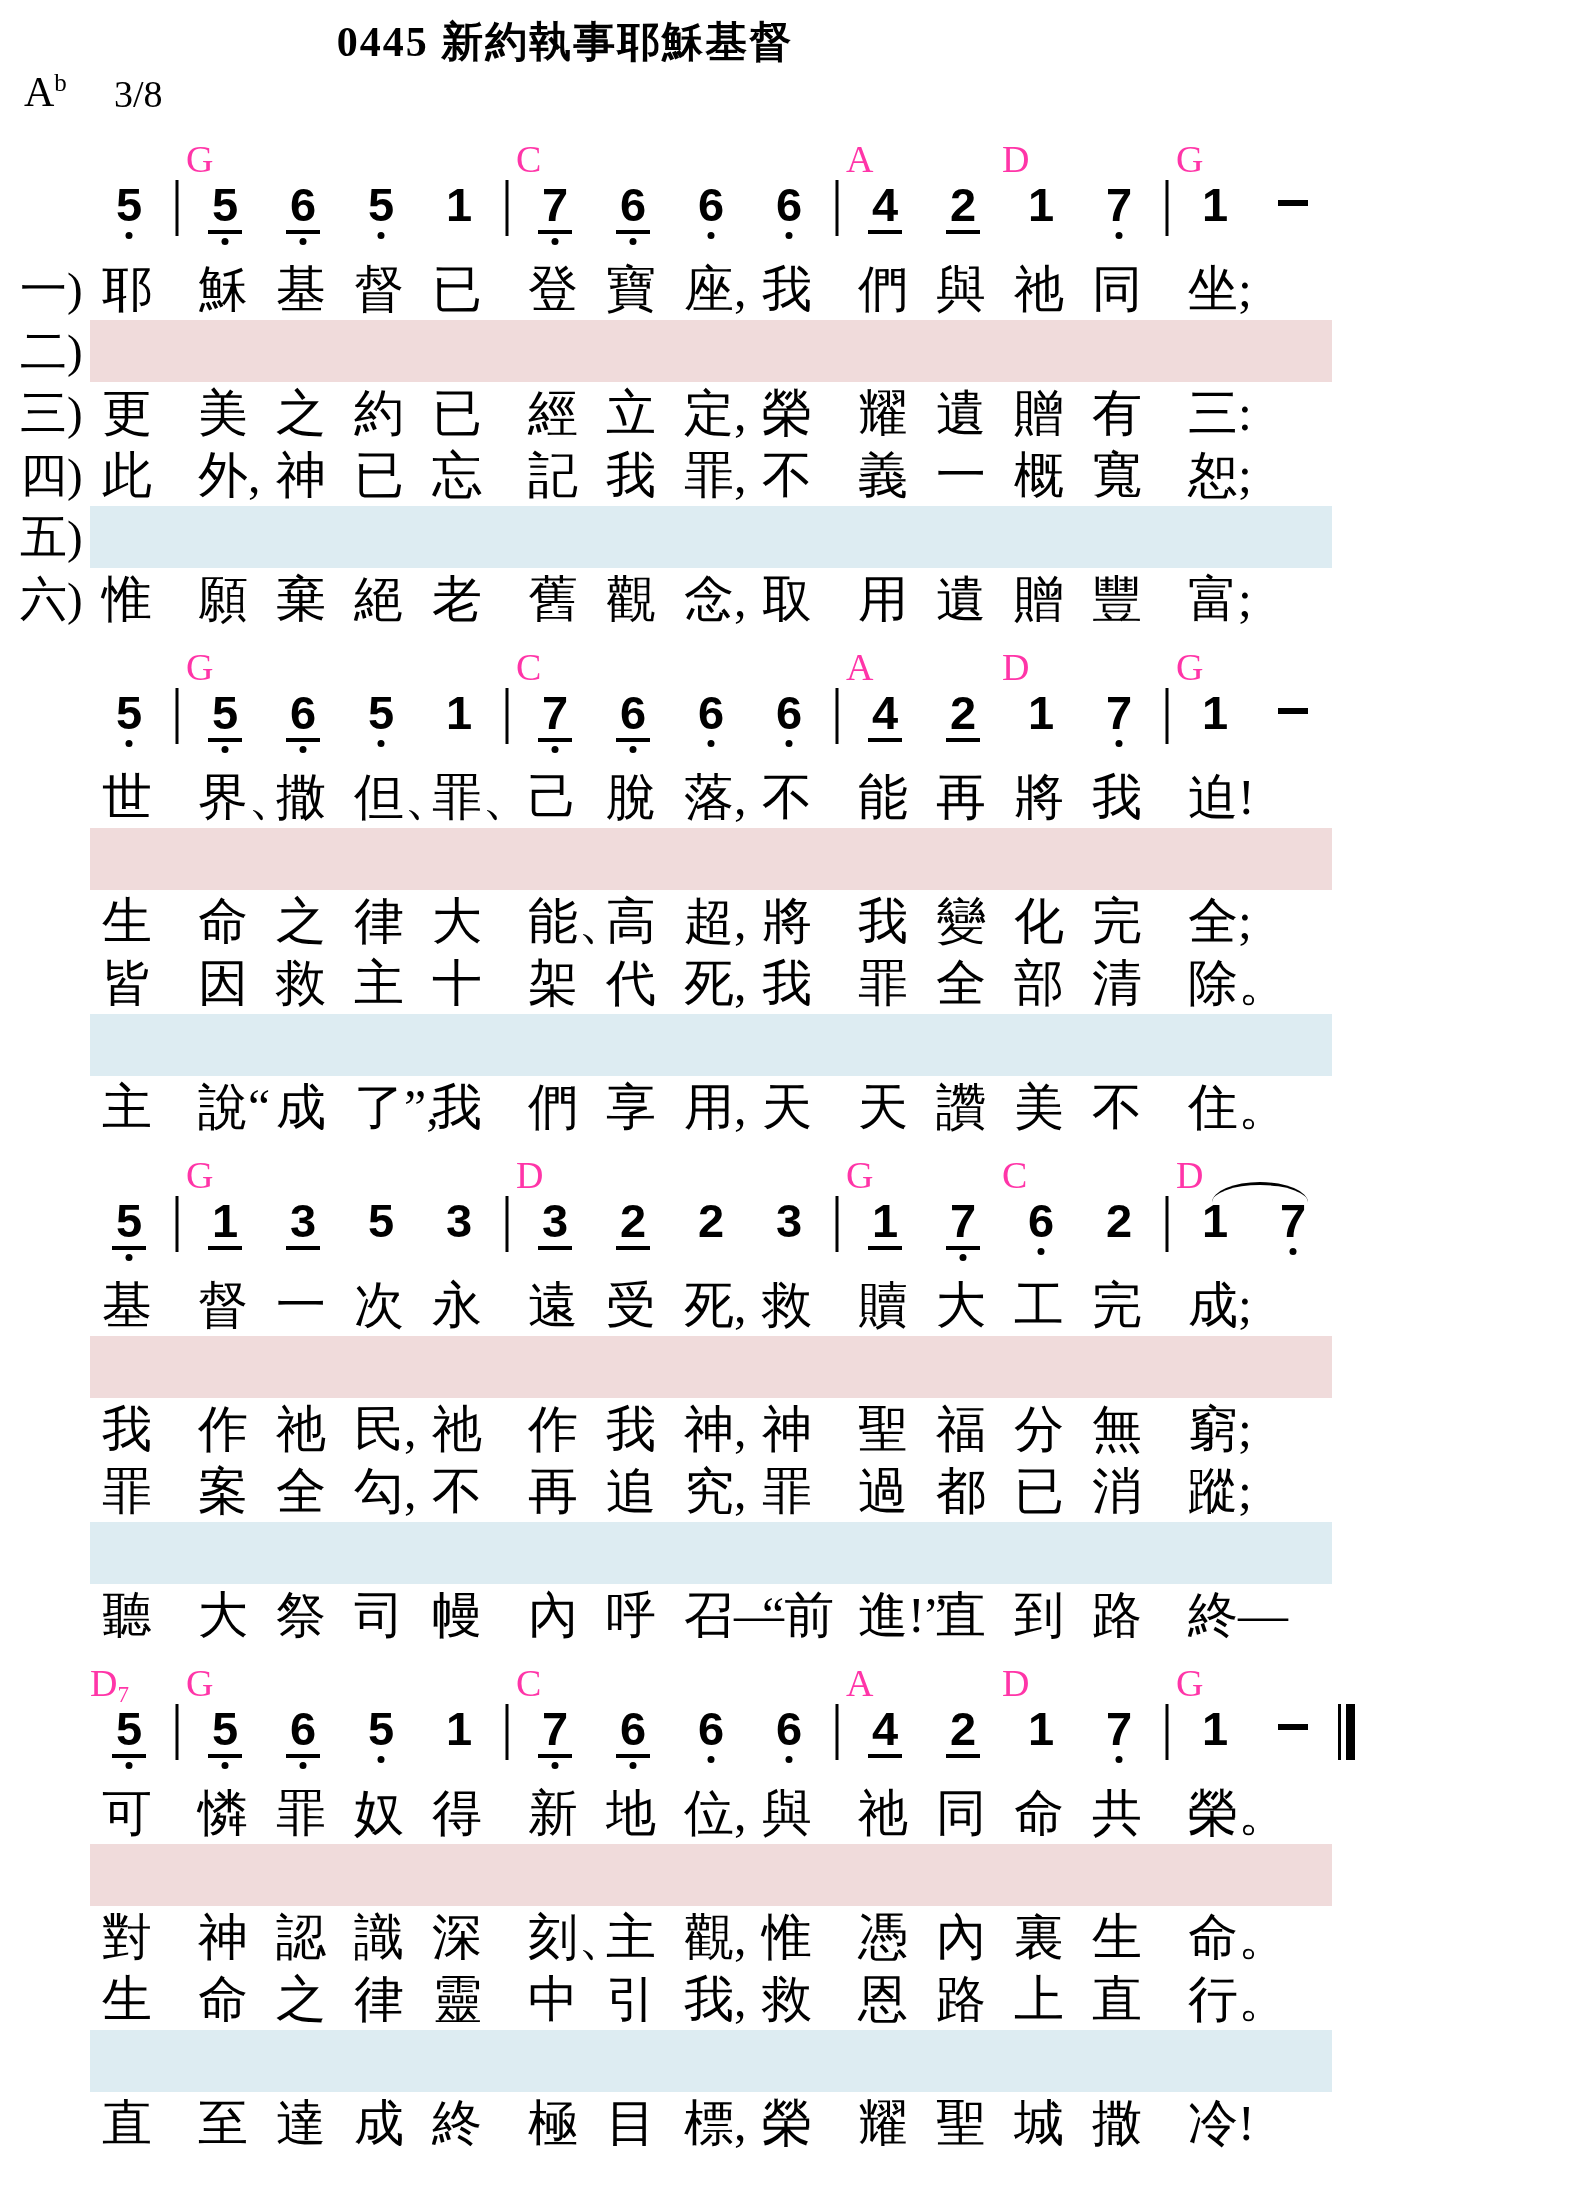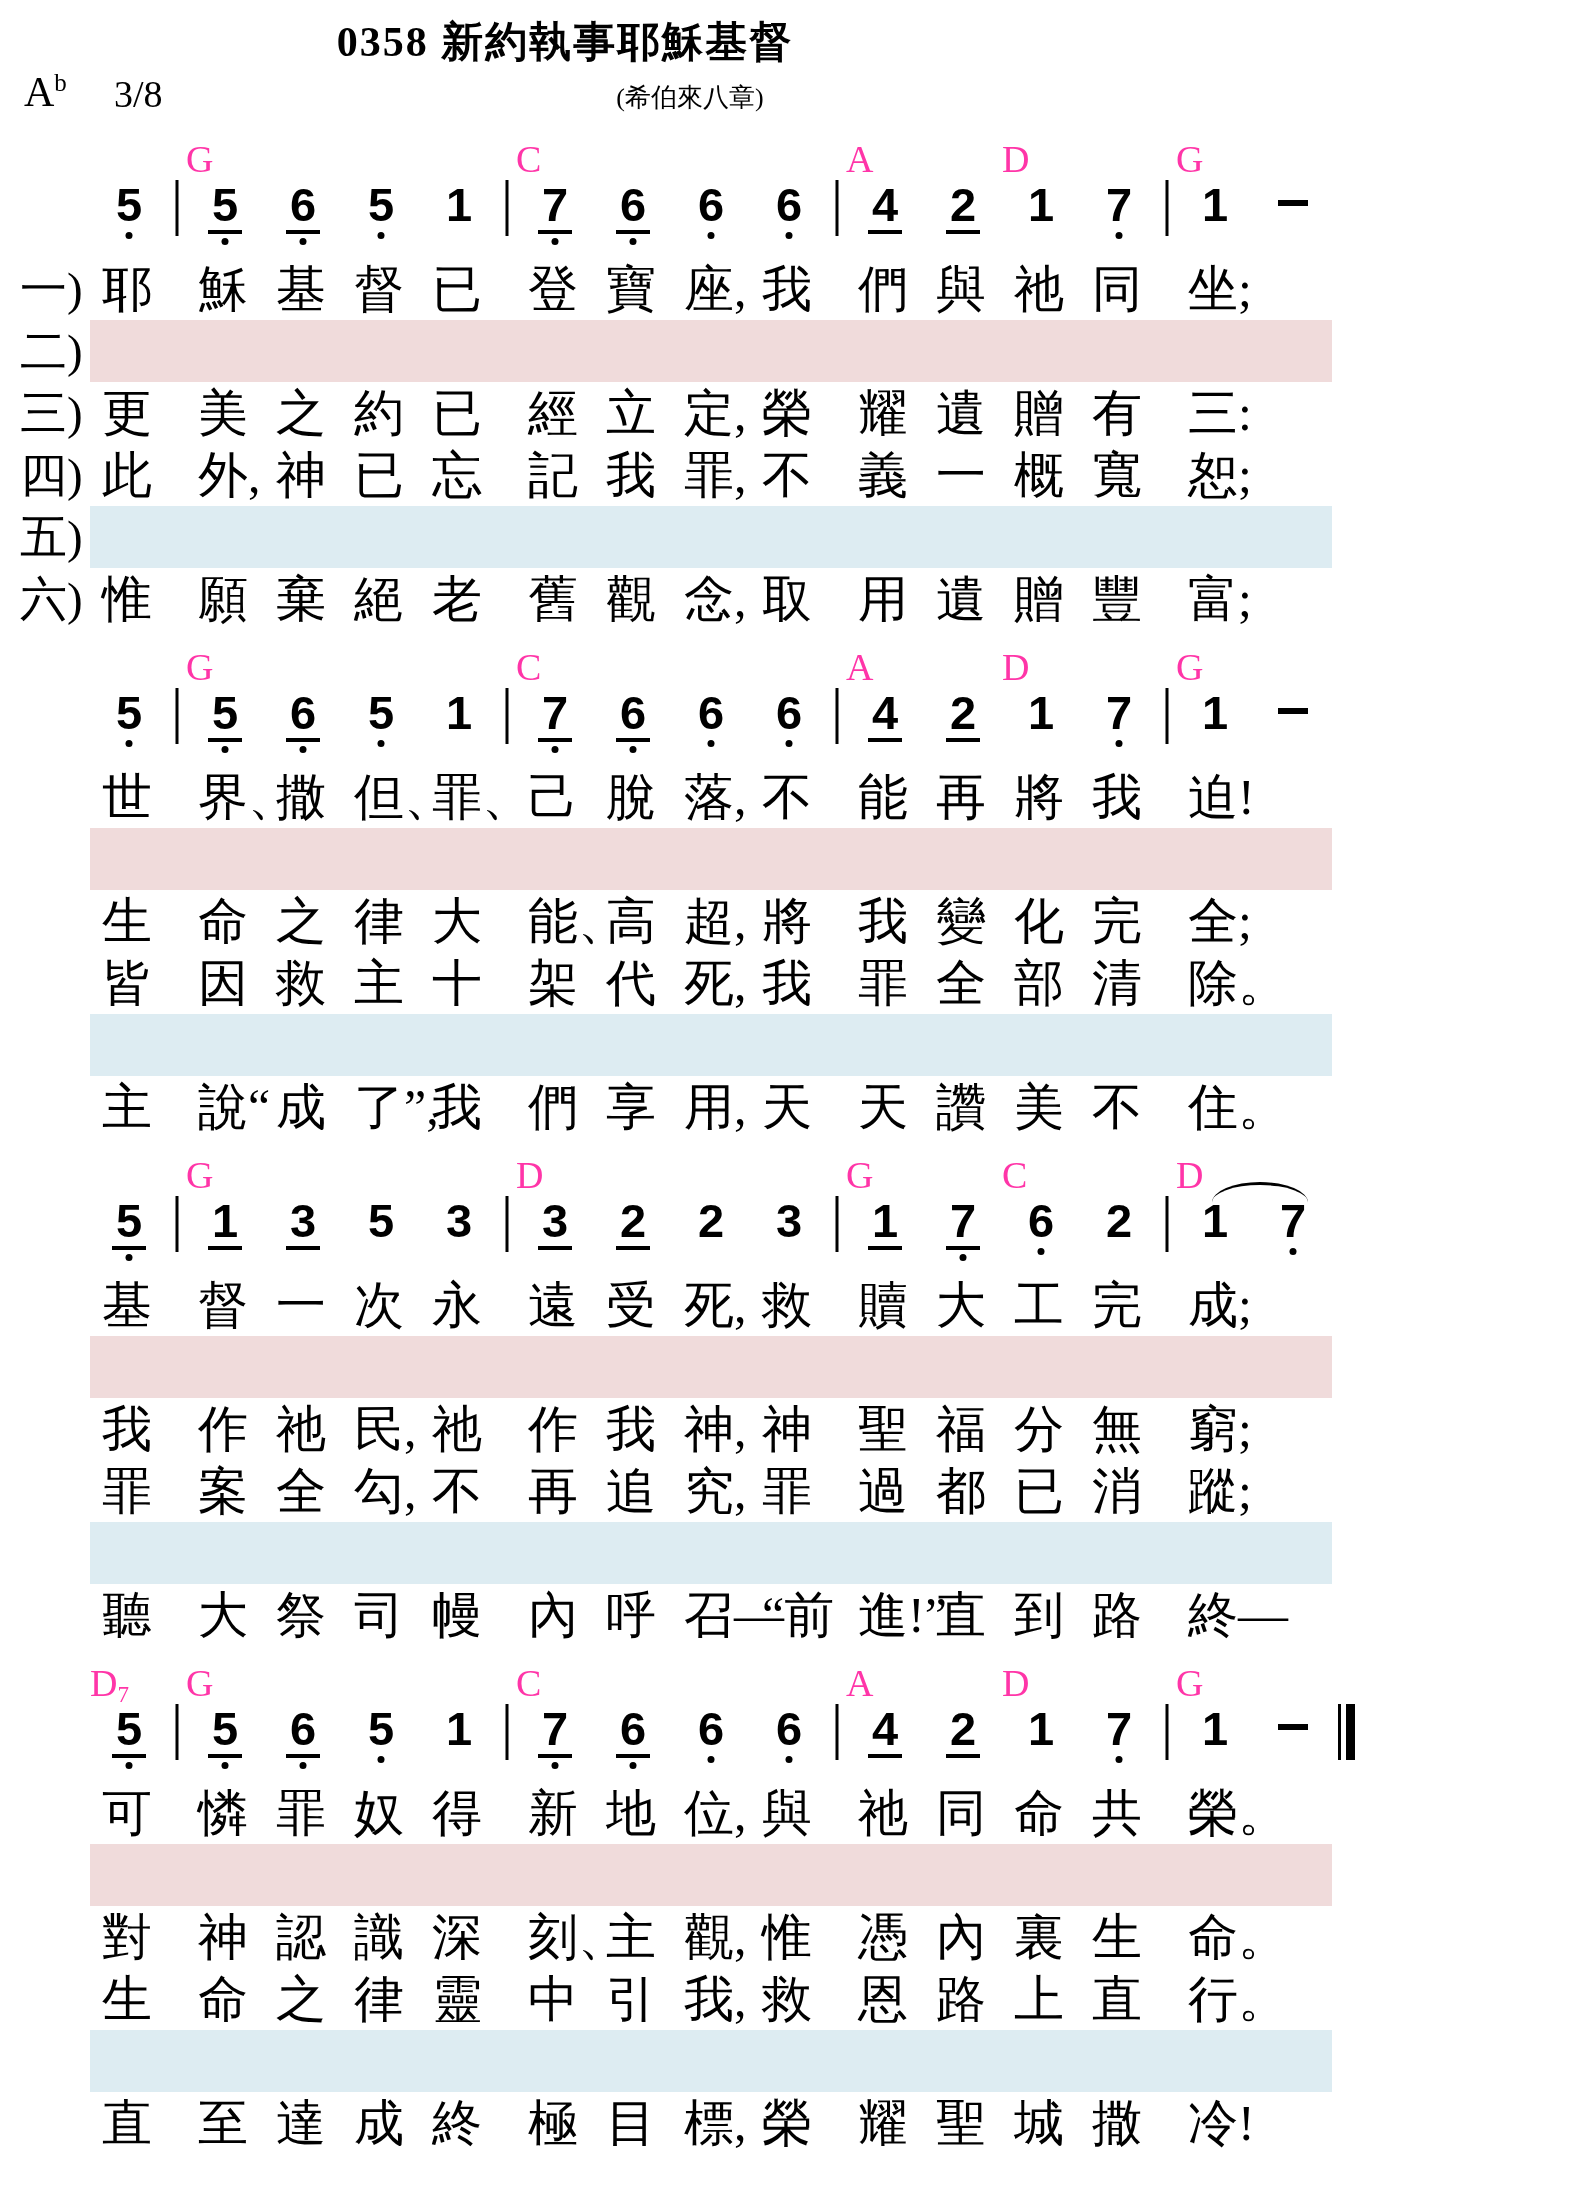--- a/index.html
+++ b/index.html
@@ -43,7 +43,7 @@
 <body>
 
 <div class="sheet">
-  <div class="title">0358 新約執事耶穌基督</div>
+  <div class="title">0445 新約執事耶穌基督</div>
   <div class="header2">
     <span class="keysig"><span>A</span><sup>b</sup></span>
     <span class="timesig">3/8</span>

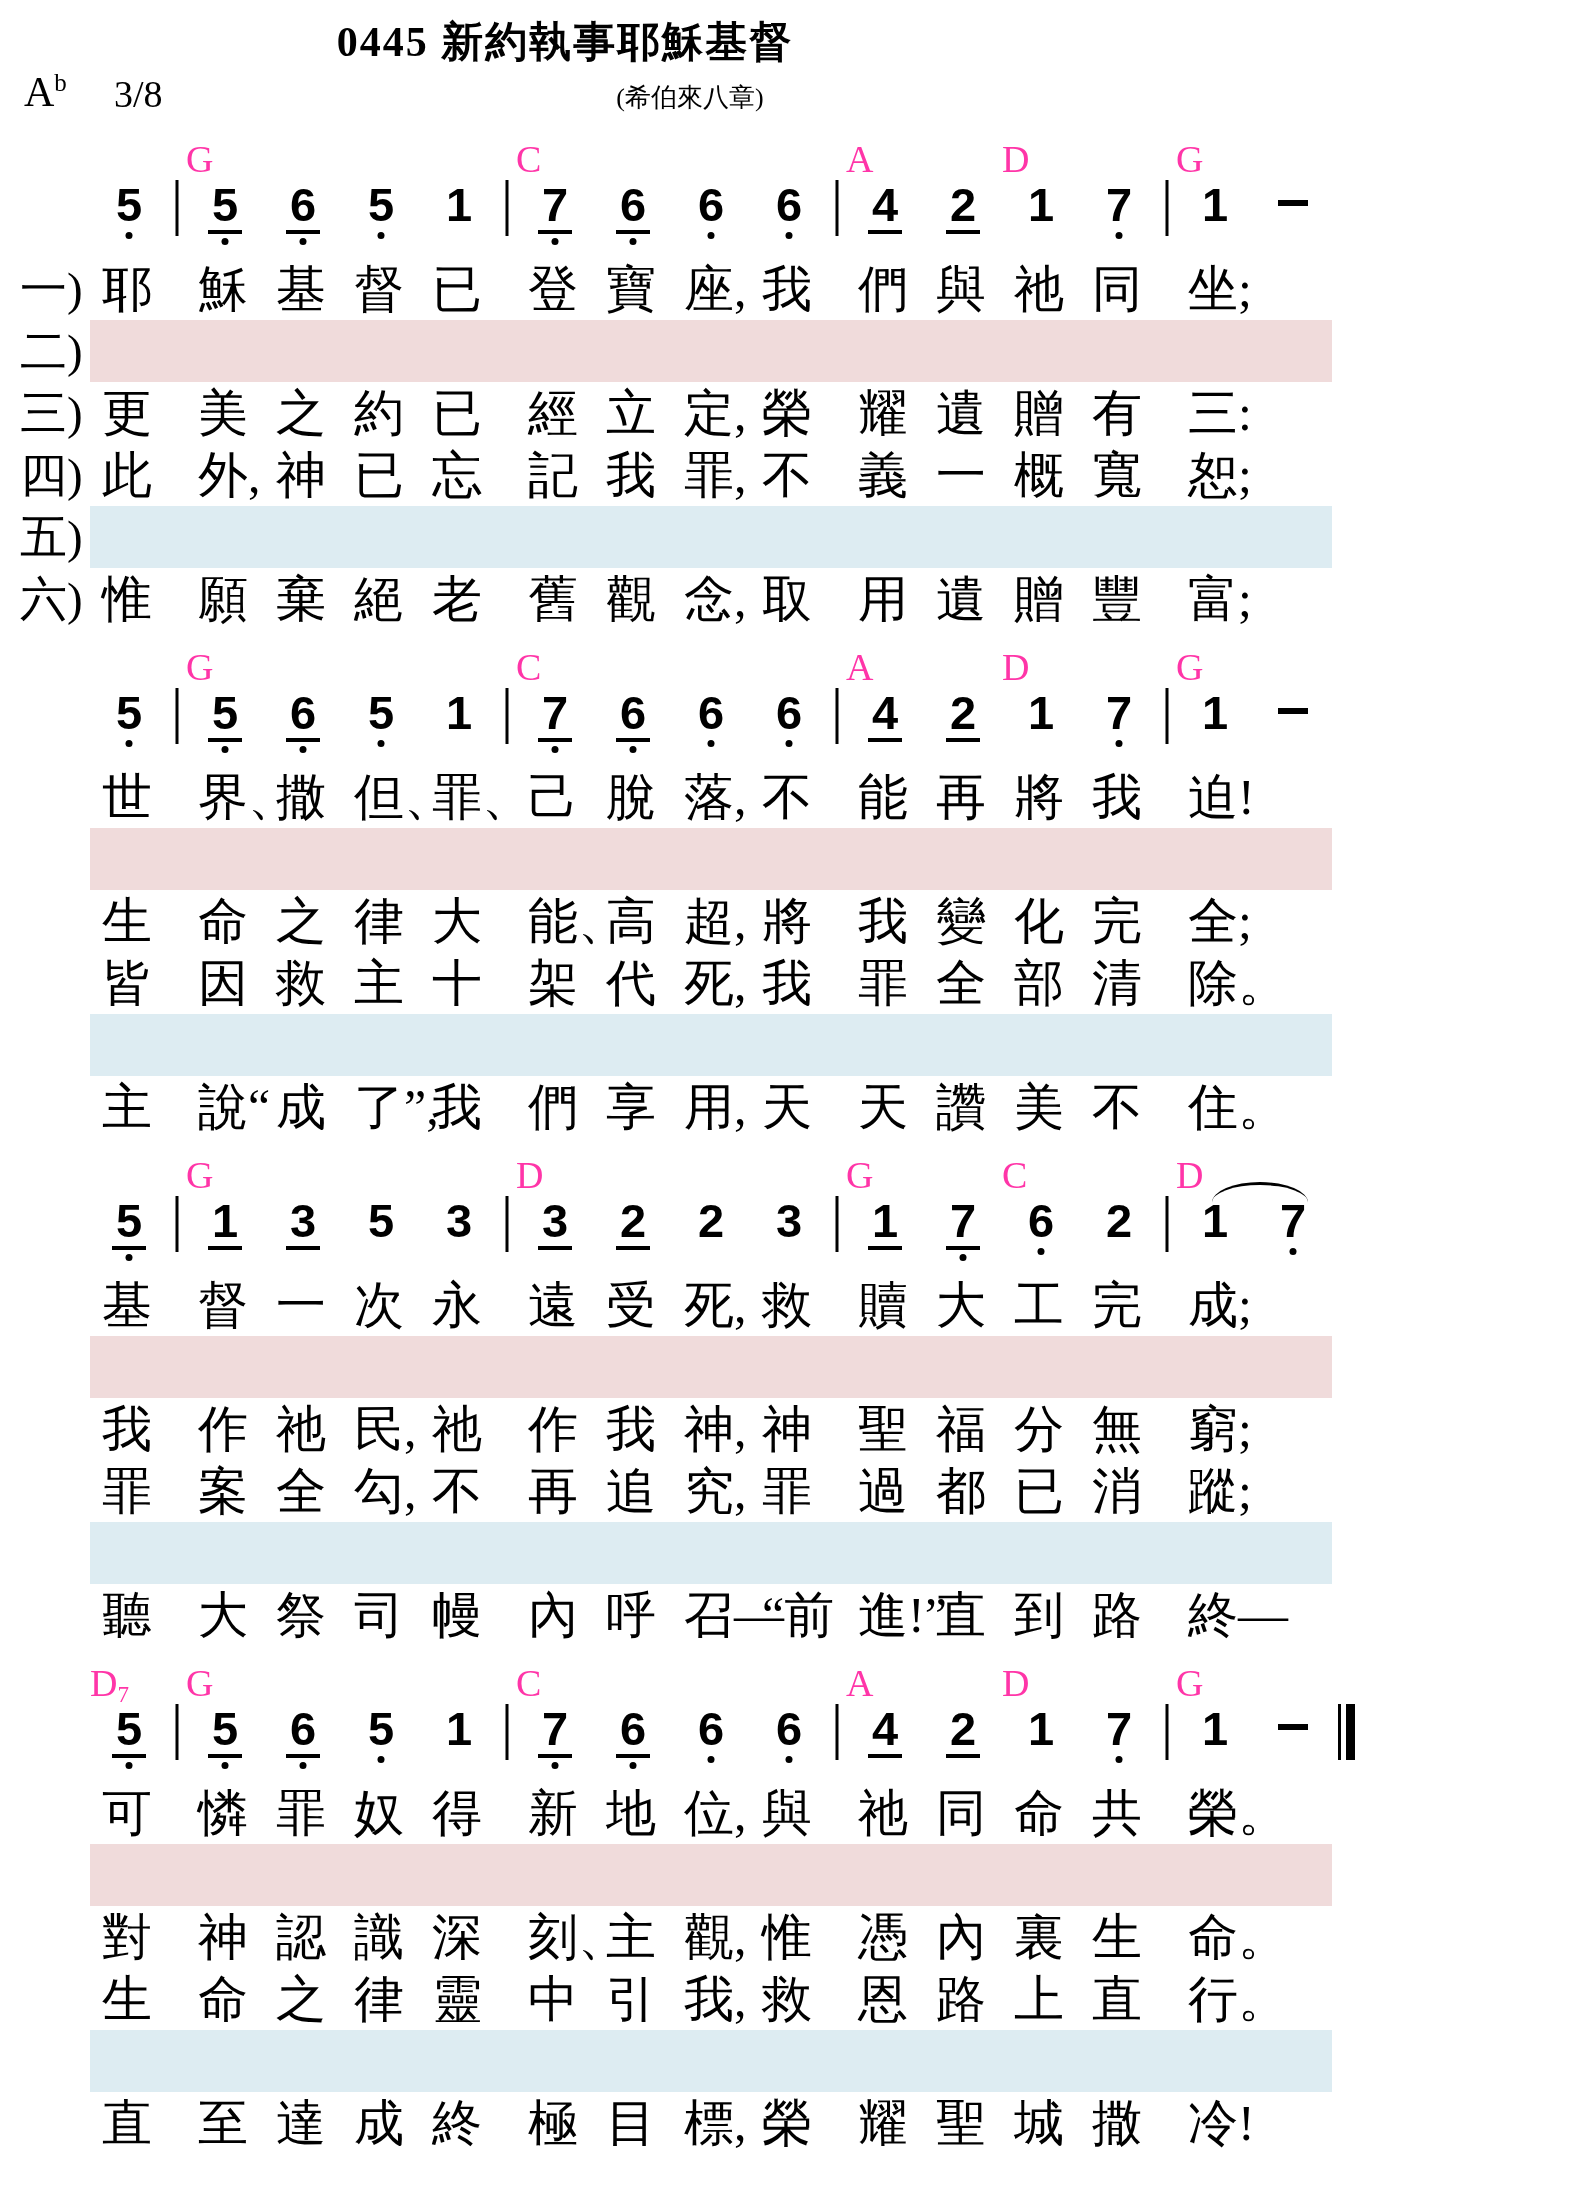--- a/index.html
+++ b/index.html
@@ -47,7 +47,6 @@
   <div class="header2">
     <span class="keysig"><span>A</span><sup>b</sup></span>
     <span class="timesig">3/8</span>
-    <div class="subtitle">(希伯來八章)</div>
   </div>
   <div id="systems">
       <div class="system">

